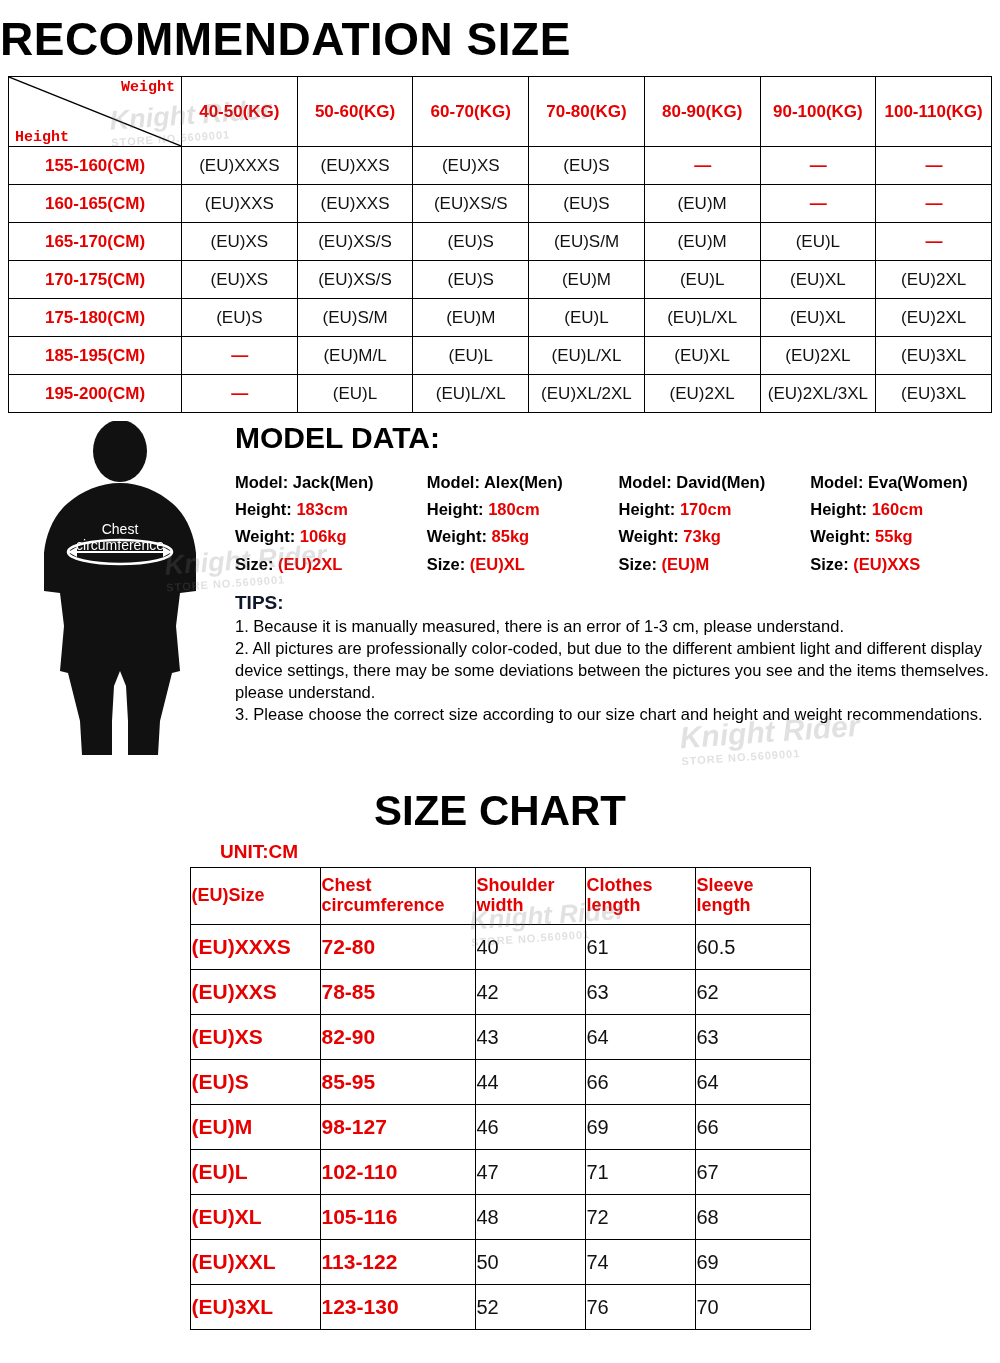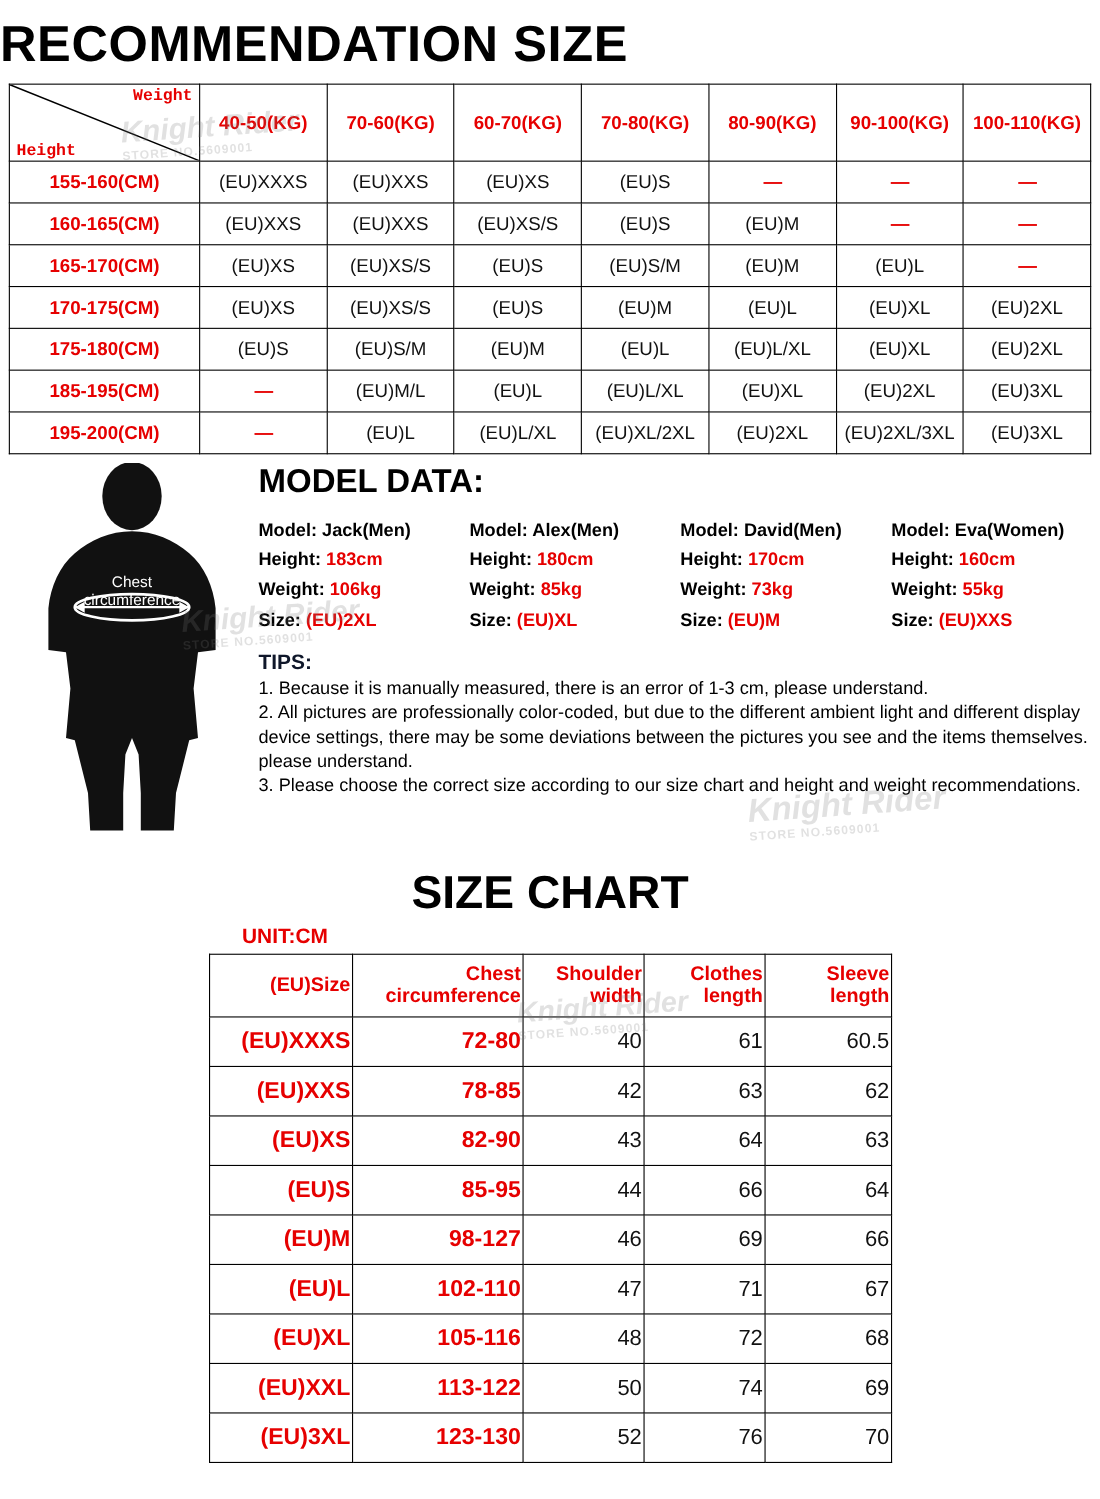--- a/index.html
+++ b/index.html
@@ -231,7 +231,7 @@
           <span class="hk">Height</span>
         </th>
         <th class="wcol">40-50(KG)</th>
-        <th class="wcol">70-60(KG)</th>
+        <th class="wcol">50-60(KG)</th>
         <th class="wcol">60-70(KG)</th>
         <th class="wcol">70-80(KG)</th>
         <th class="wcol">80-90(KG)</th>

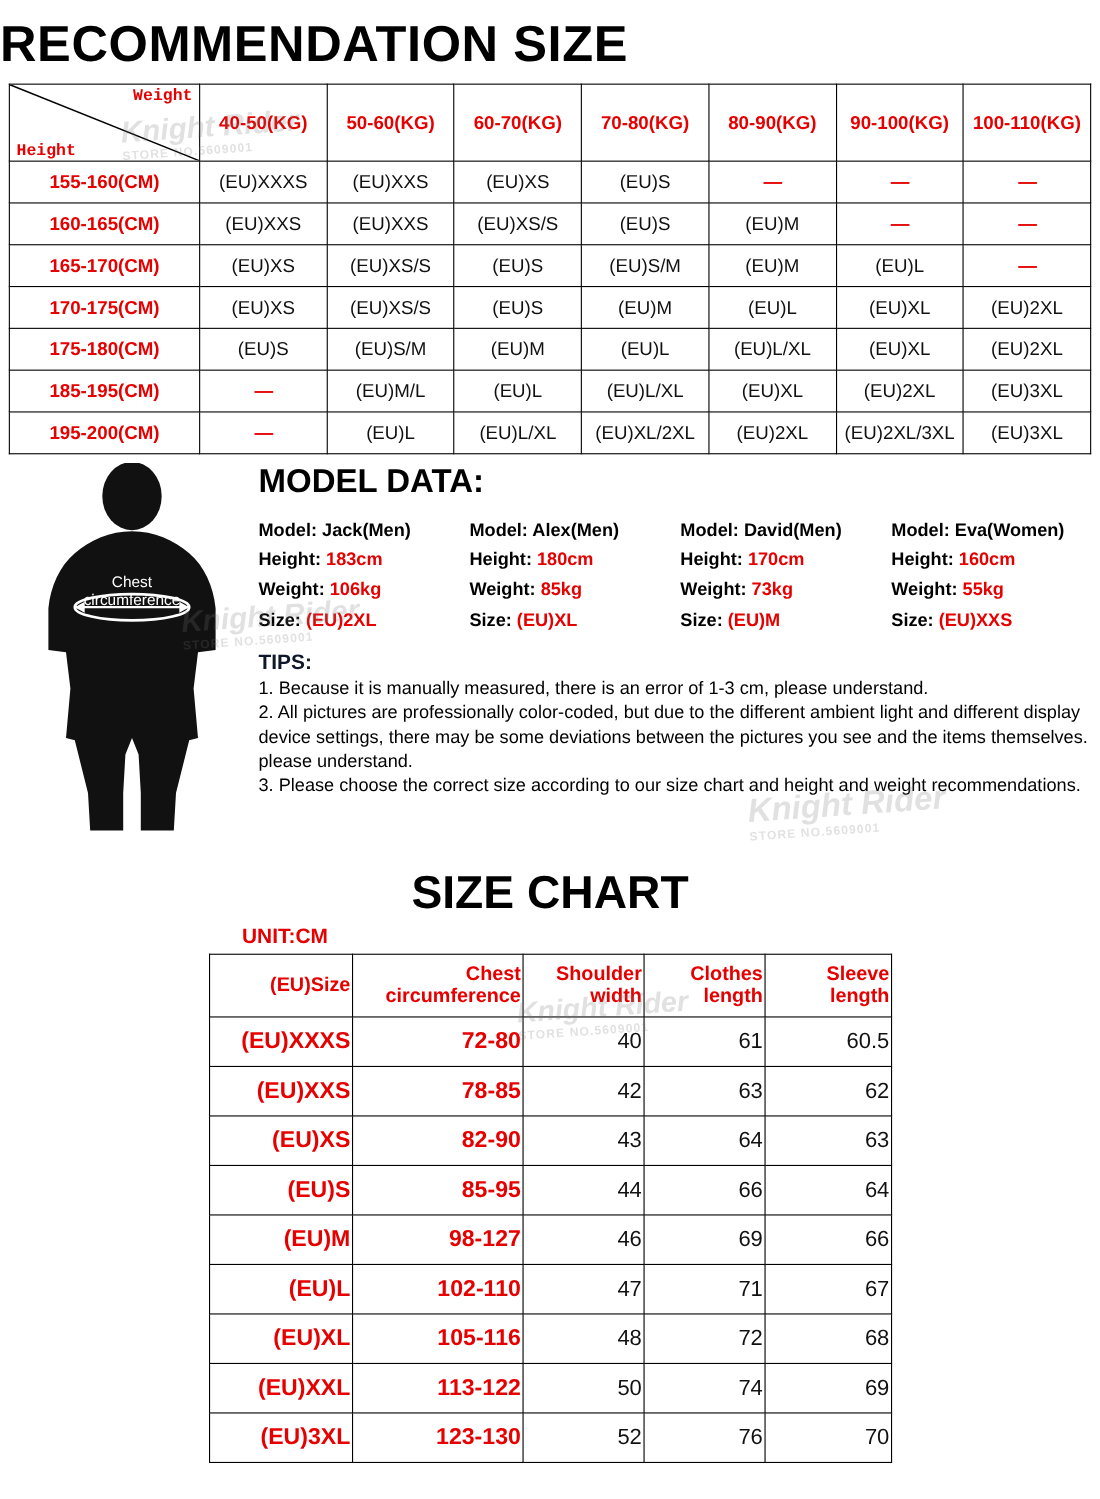--- a/index.html
+++ b/index.html
@@ -172,7 +172,7 @@
   }
   table.sc th, table.sc td {
     border: 1px solid #000;
-    text-align: right;
+    text-align: left;
     height: 42px;
     font-size: 19px;
   }

